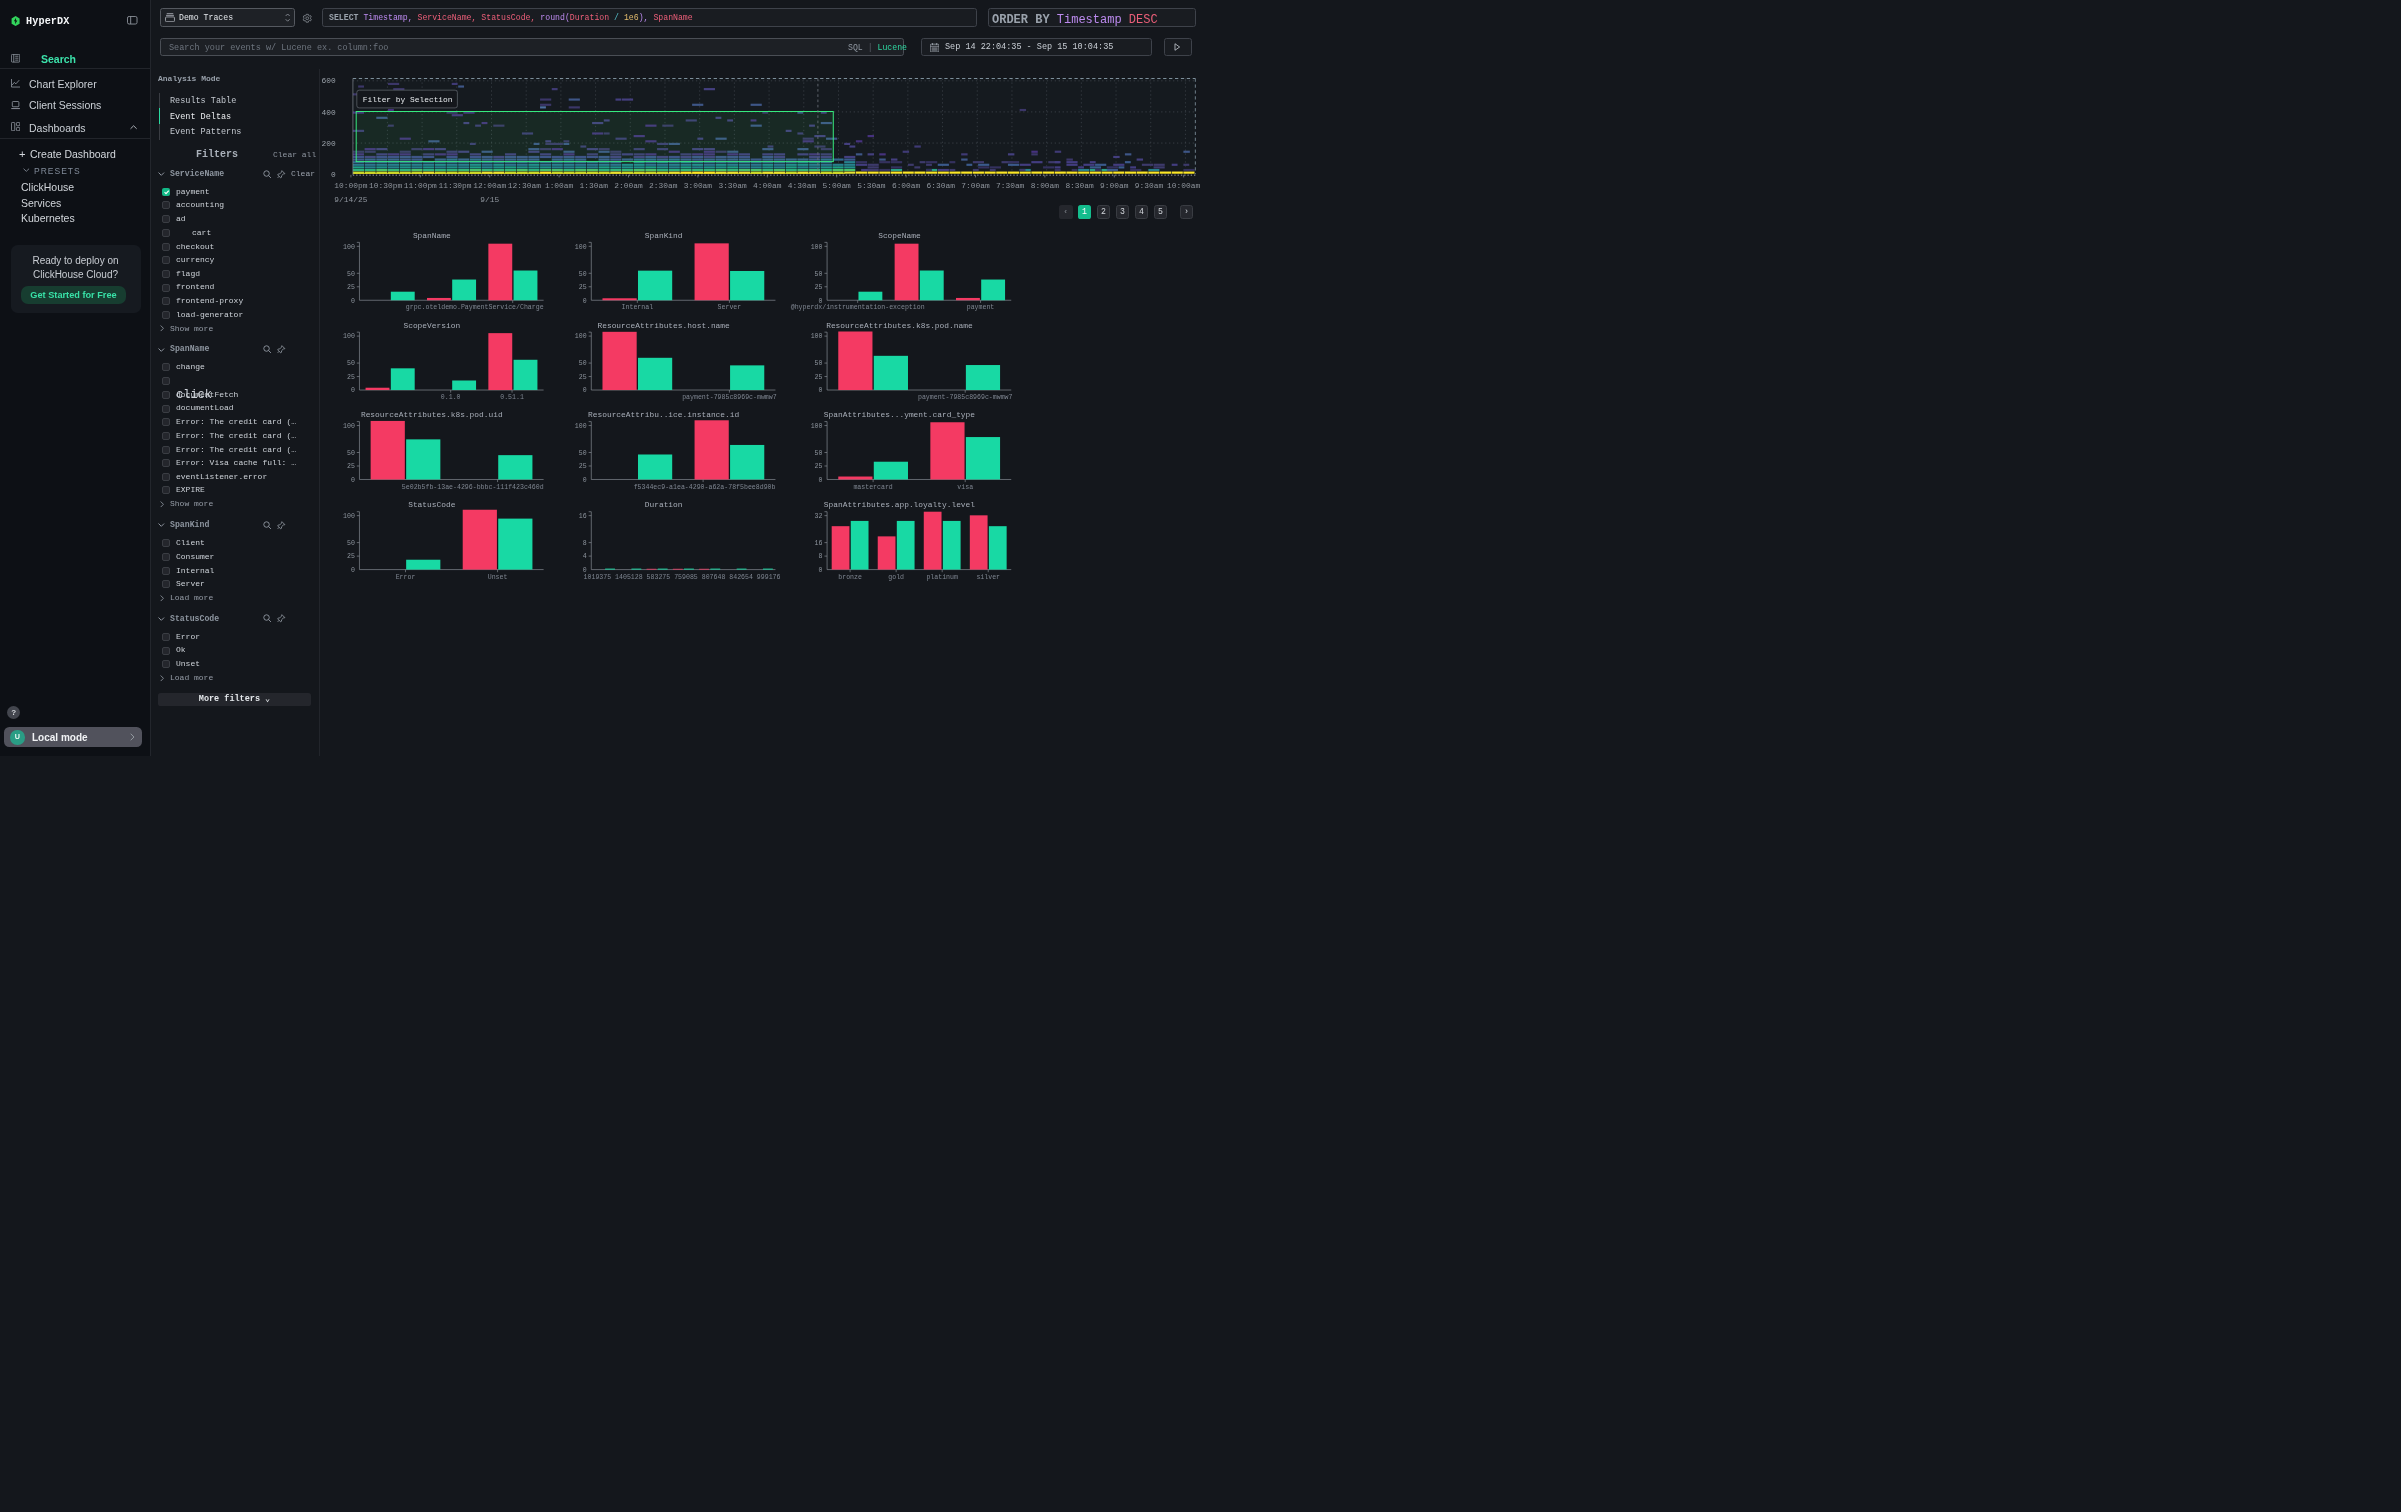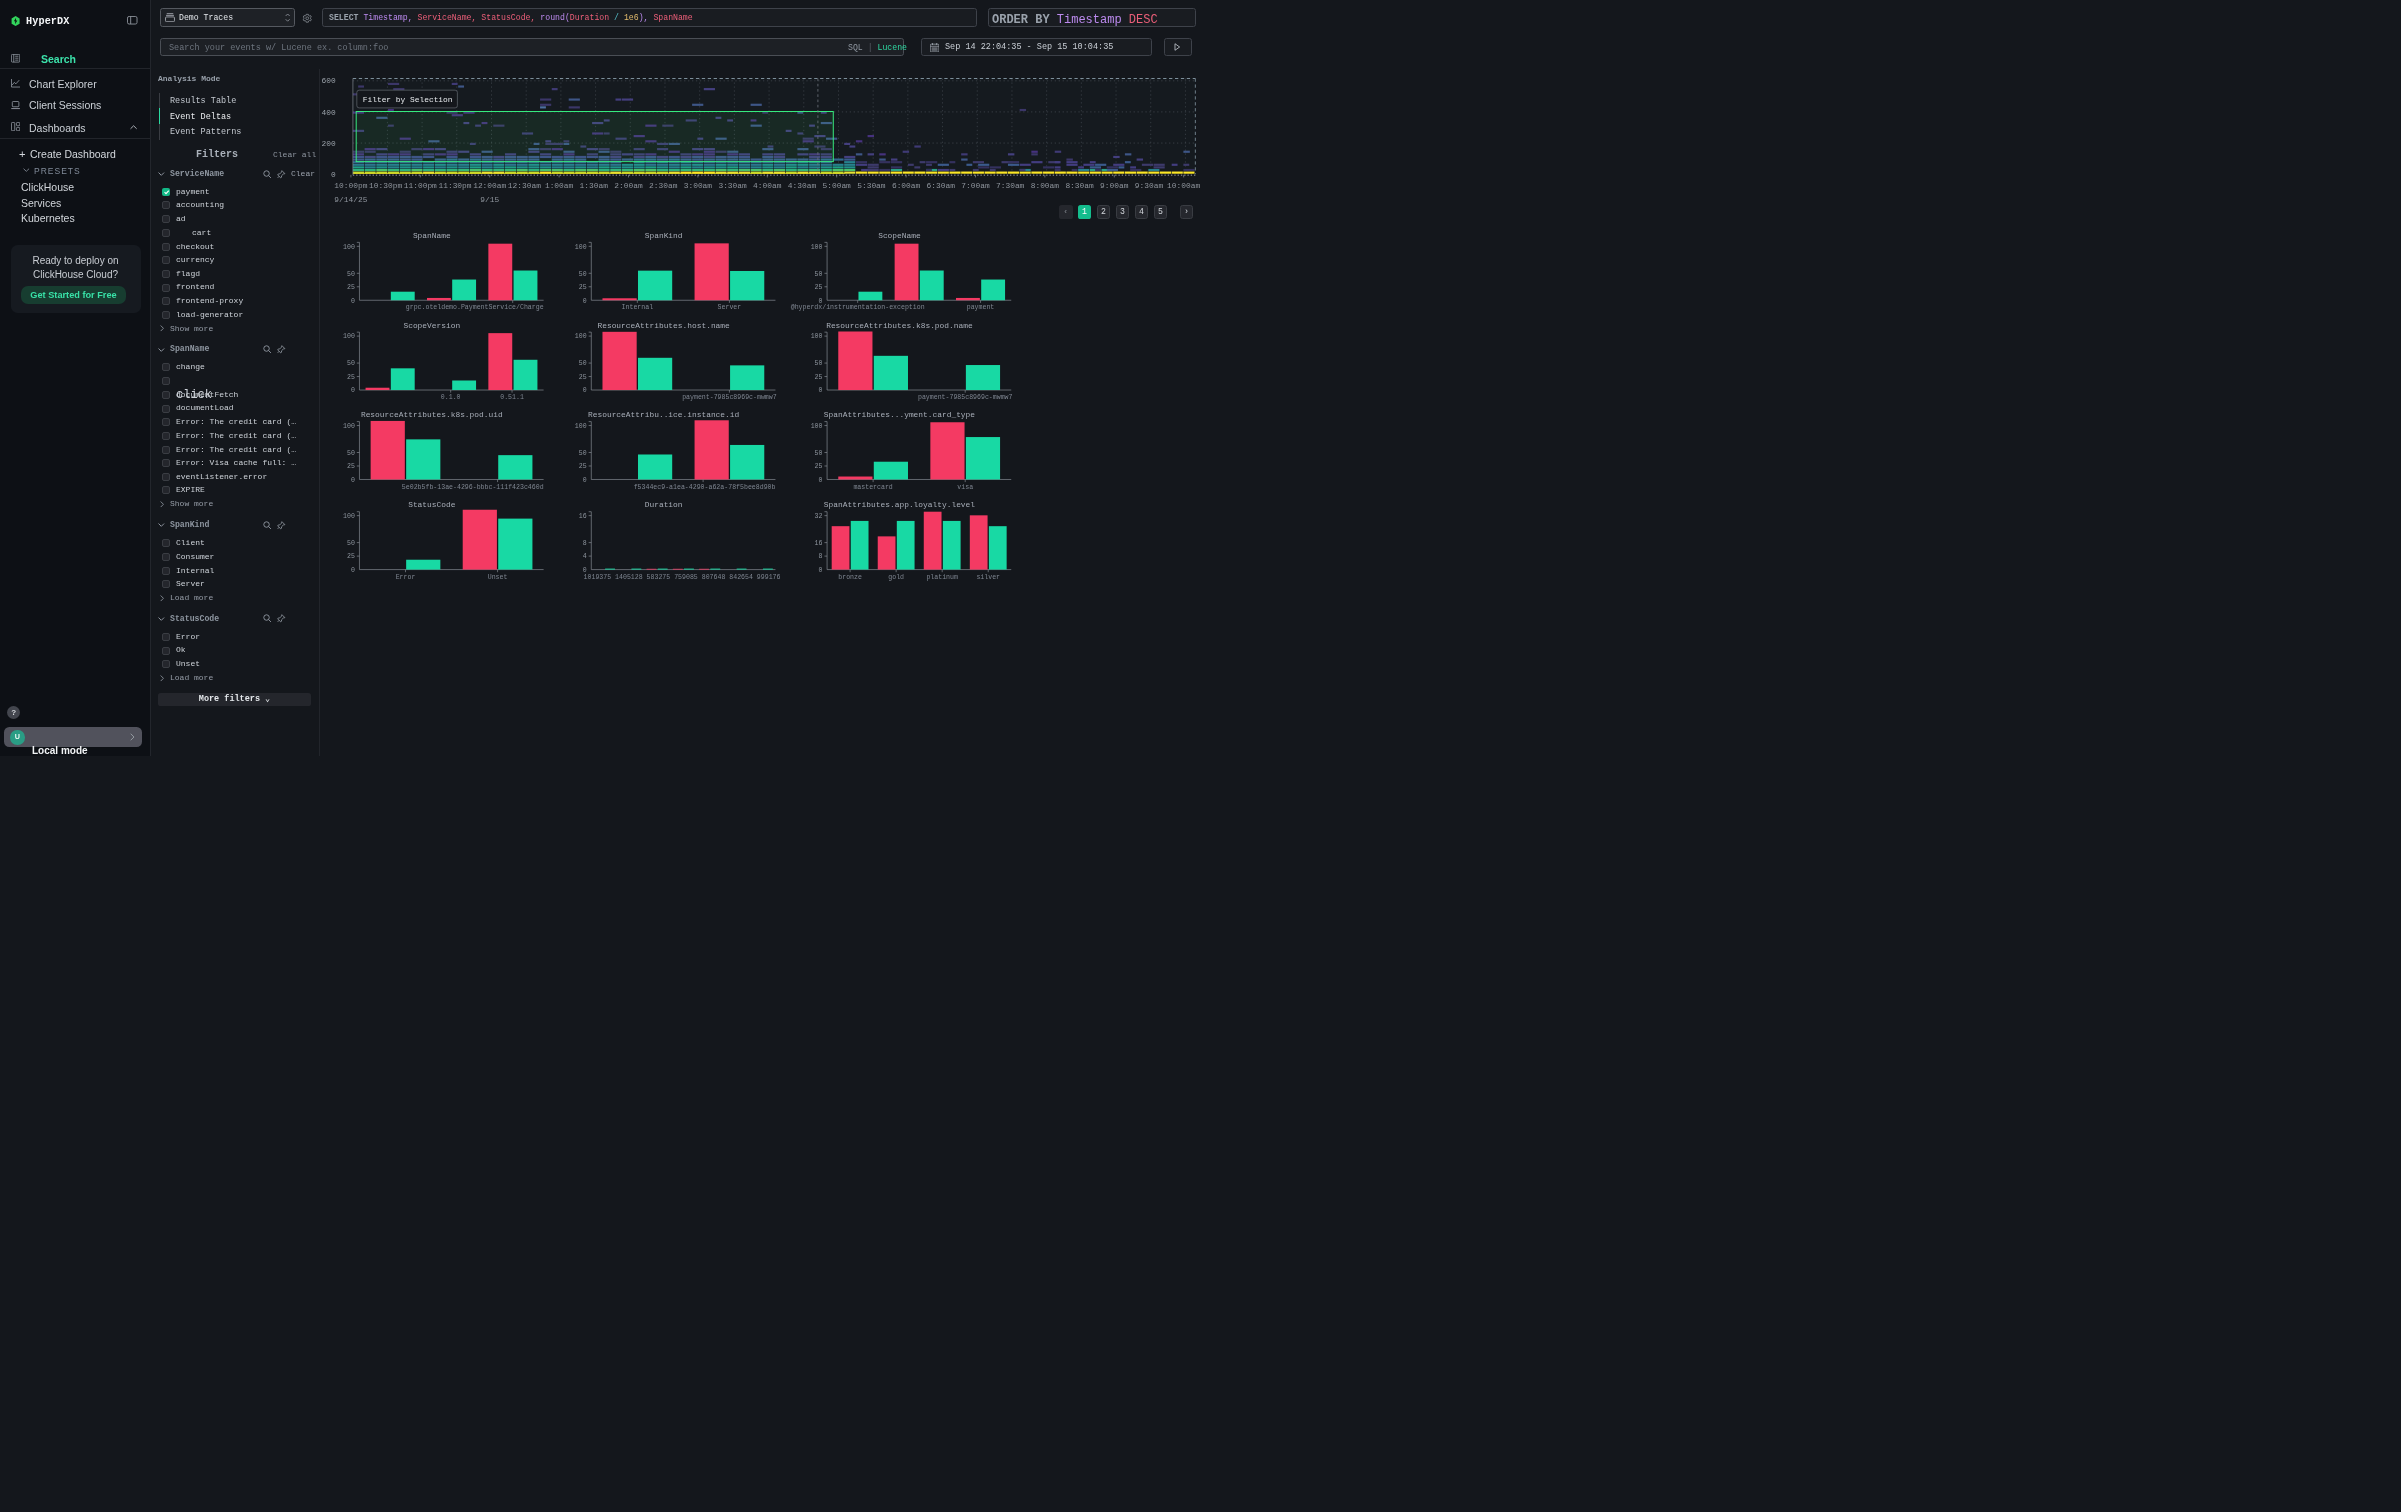--- a/index.html
+++ b/index.html
@@ -61,7 +61,7 @@
   <div class="abs sans" style="left:7.2px;top:706px;width:13px;height:13px;border-radius:50%;background:#43464e;color:#d7dade;font-size:8px;font-weight:bold;text-align:center;line-height:13px;">?</div>
   <div class="abs" style="left:4px;top:727px;width:138px;height:20px;background:#51525c;border-radius:5.3px;"></div>
   <div class="abs sans" style="left:10px;top:730px;width:14.5px;height:14.5px;border-radius:50%;background:#2a9d85;color:#eafaf4;font-size:7.2px;font-weight:bold;text-align:center;line-height:14.5px;">U</div>
-  <div class="abs sans" style="left:32px;top:732px;font-size:10px;font-weight:bold;color:#f1f3f5;margin-top:13px;">Local mode</div>
+  <div class="abs sans" style="left:32px;top:732px;font-size:10px;font-weight:bold;color:#f1f3f5;">Local mode</div>
   <svg class="abs" style="left:130px;top:733px" width="4.6" height="8" viewBox="0 0 7 12" fill="none" stroke="#9ba1a9" stroke-width="1.4">
         <path d="M1 1 L6 6 L1 11"></path>
       </svg>

